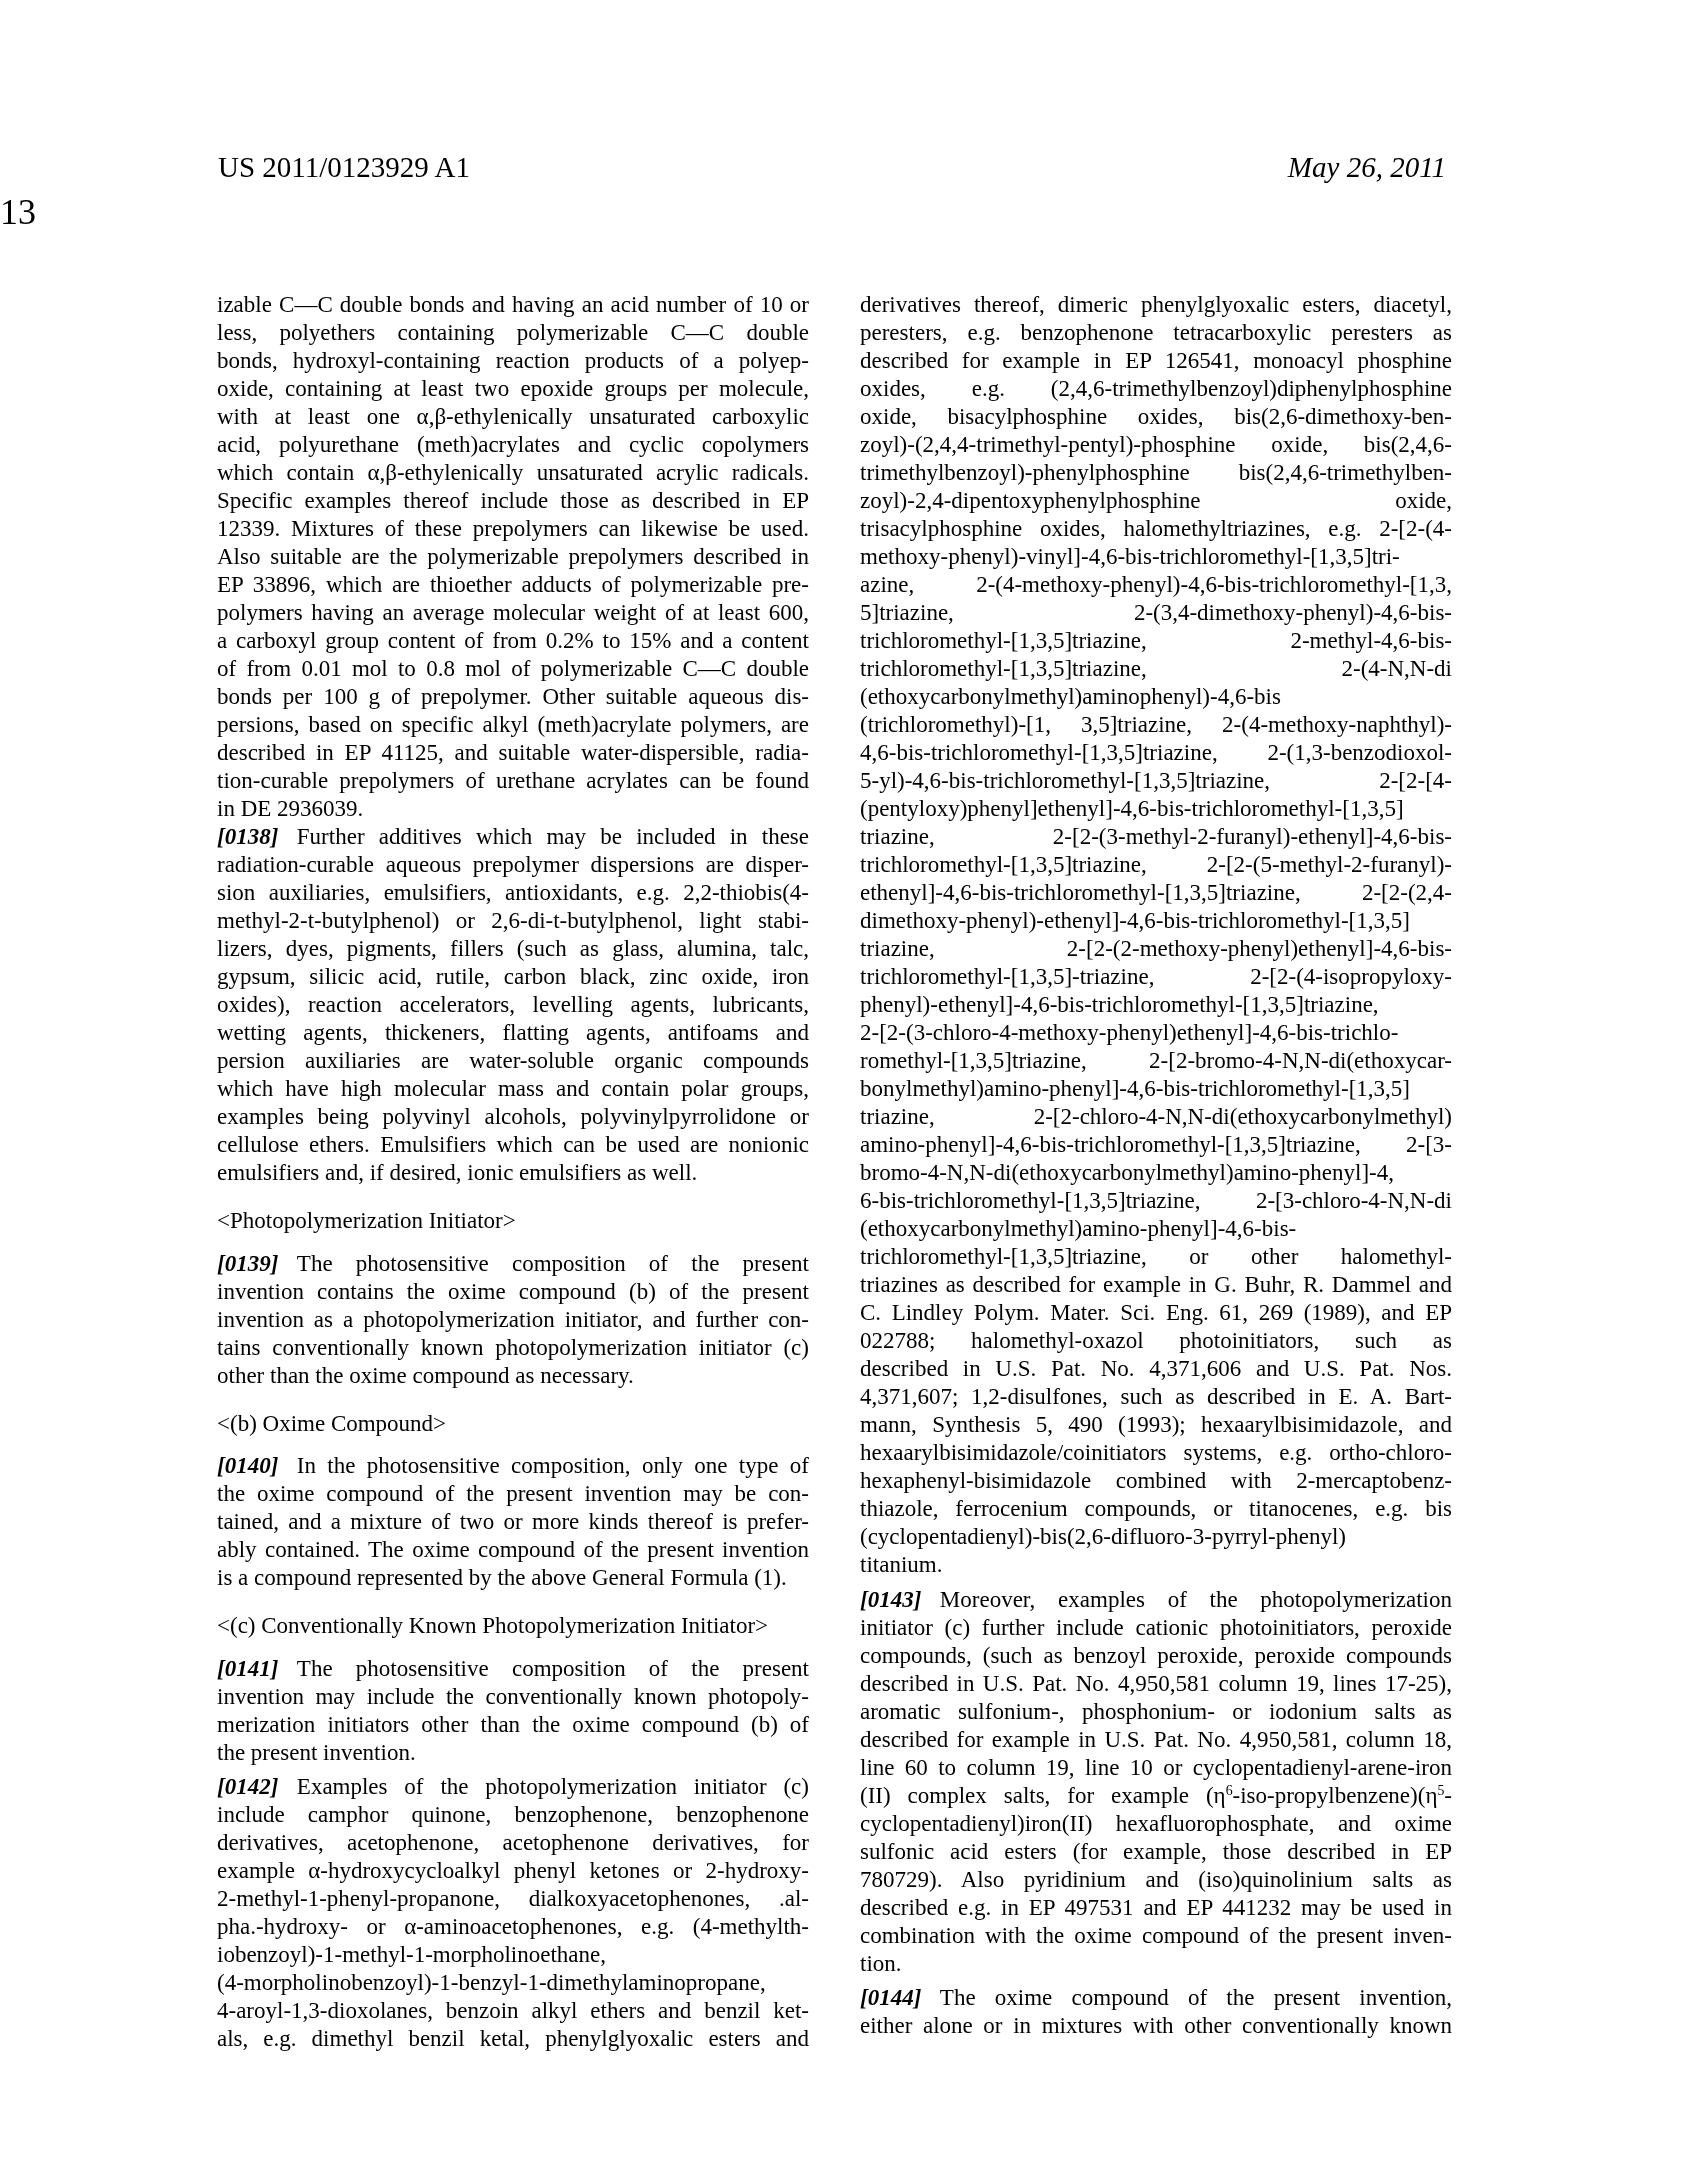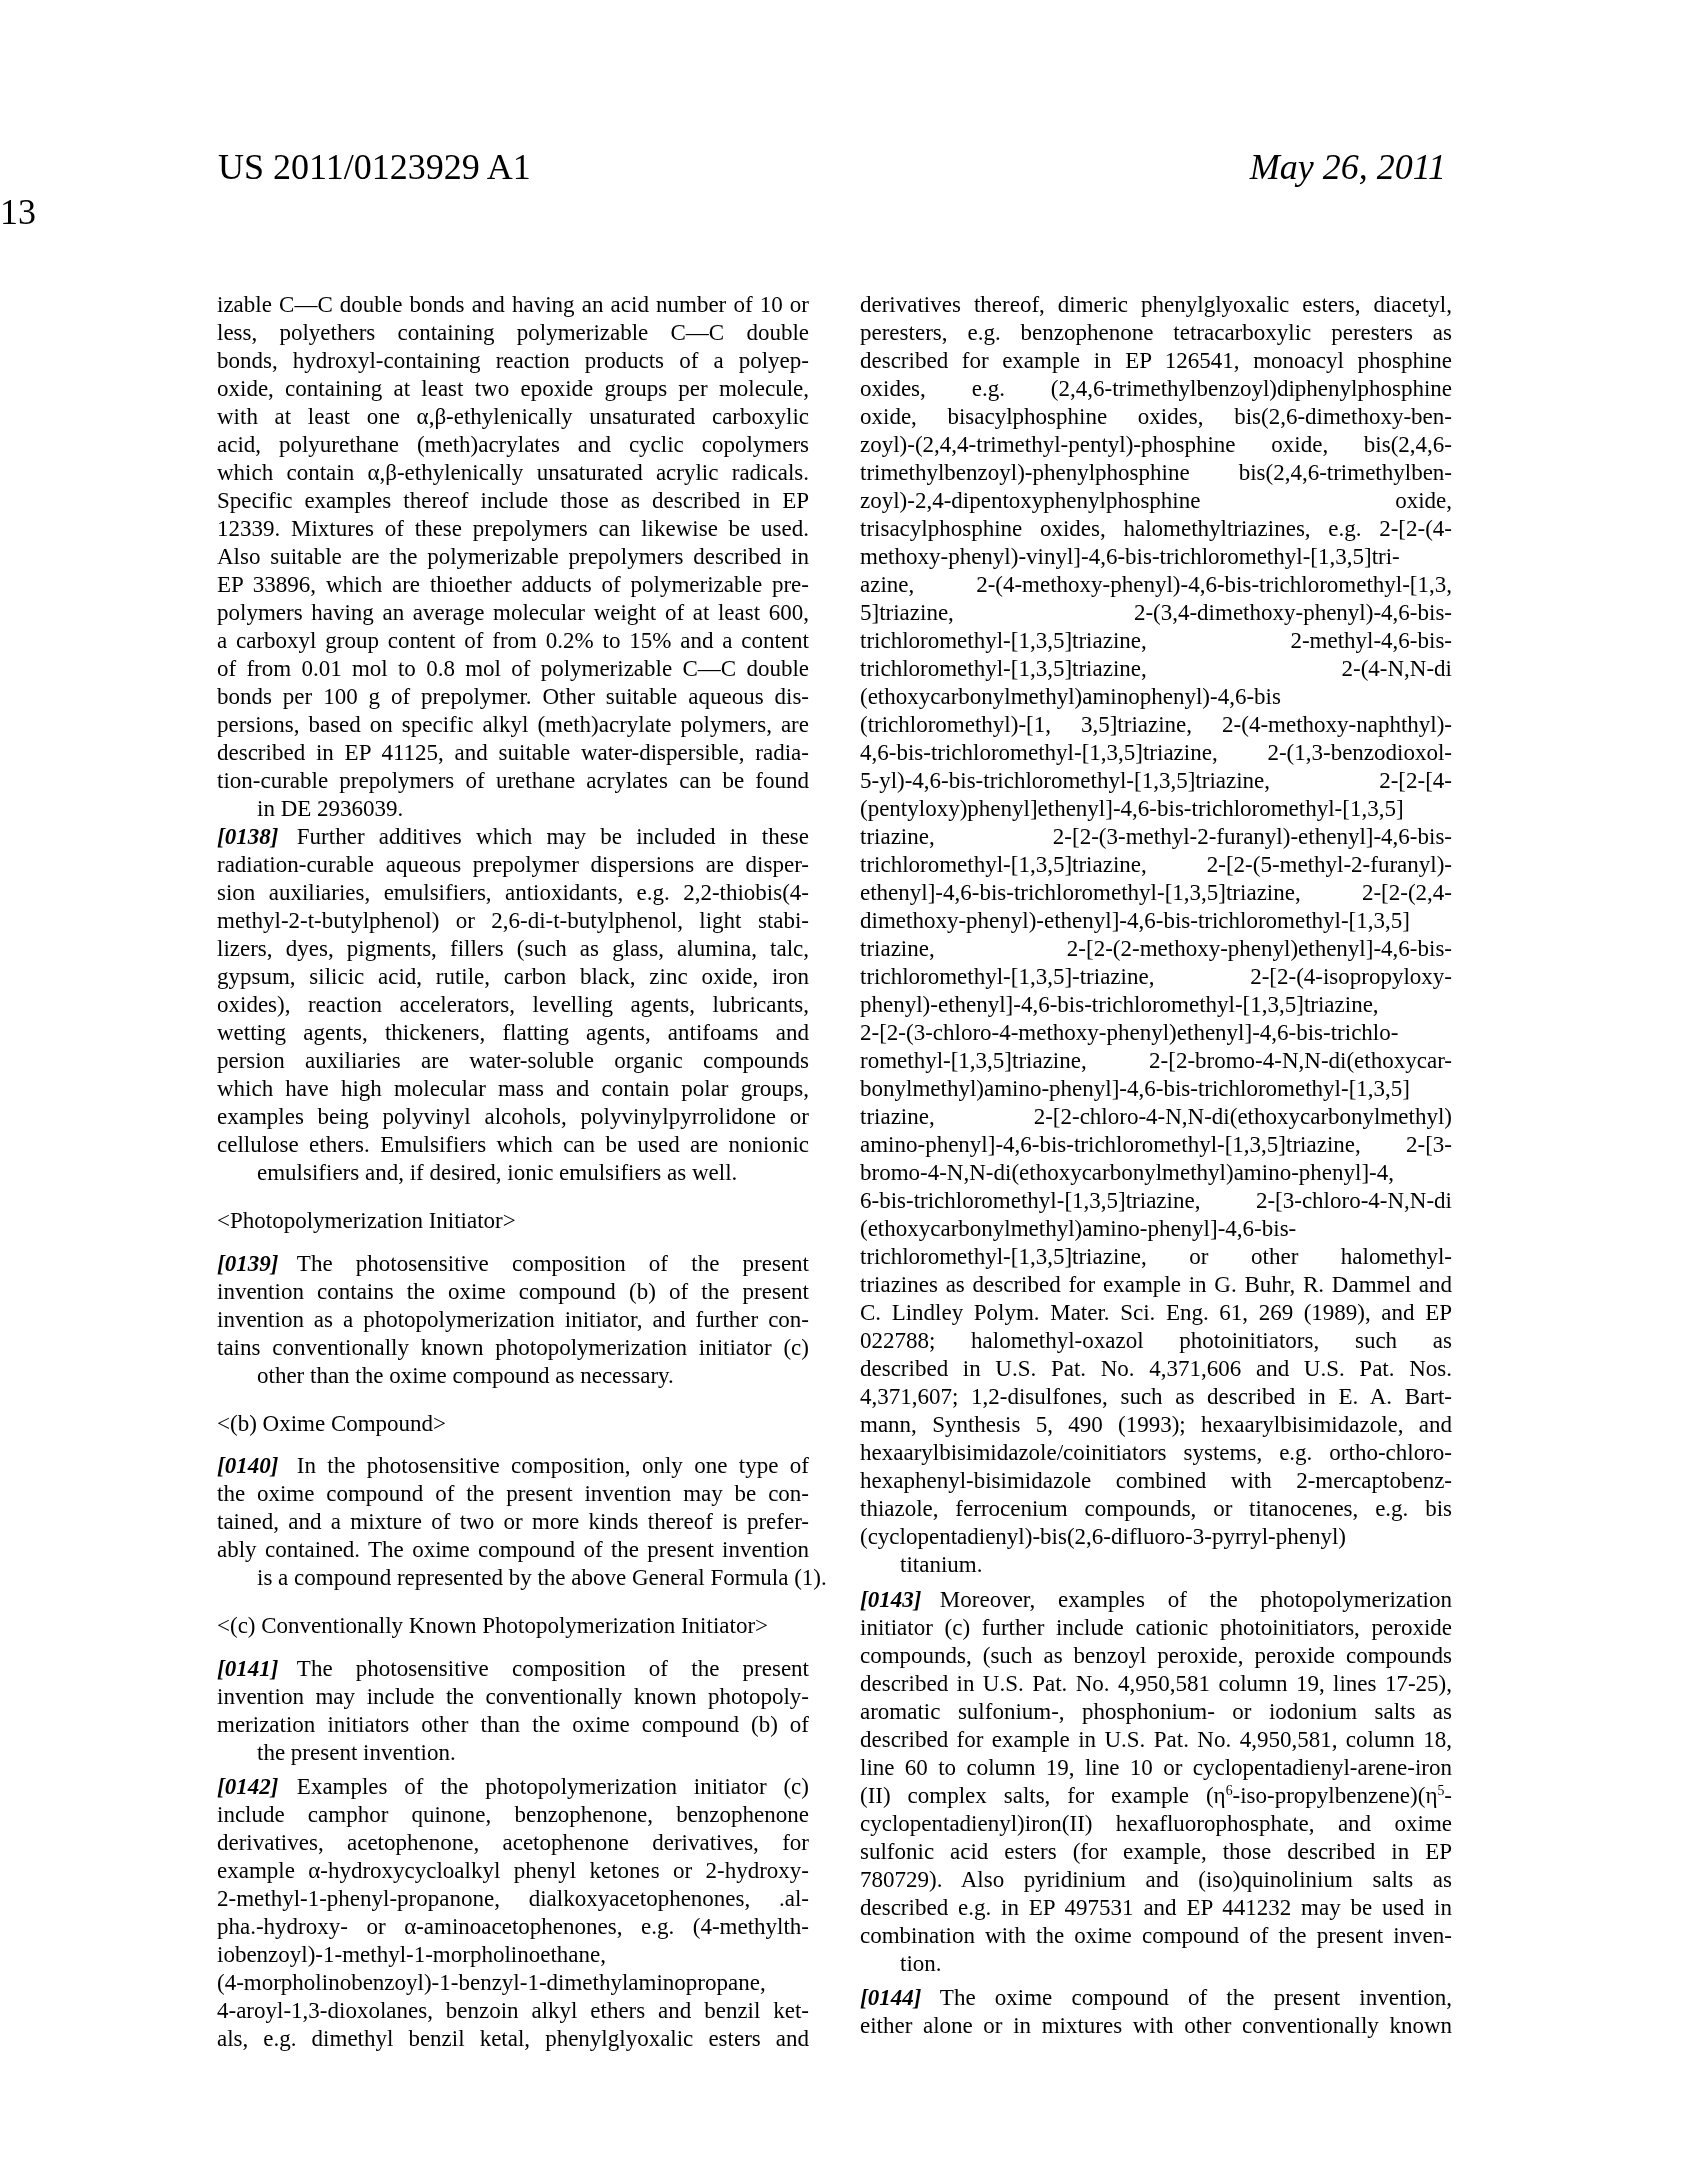--- a/index.html
+++ b/index.html
@@ -4,7 +4,7 @@
 <style>
   html, body { margin: 0; padding: 0; background: #ffffff; }
   body { width: 1694px; height: 2183px; position: relative; overflow: hidden; color: #000; font-family: "Liberation Serif", "DejaVu Serif", serif; }
-  .hdr { position: absolute; top: 147px; font-size: 36px; line-height: 40px; white-space: nowrap; }
+  .hdr { position: absolute; top: 147px; font-size: 29px; line-height: 40px; white-space: nowrap; }
   .hdr-left { left: 218px; }
   .hdr-right { right: 248px; font-style: italic; }
   .page-num { position: absolute; top: 192px; left: 0; width: 1694px; text-align: left; font-size: 36px; line-height: 40px; }

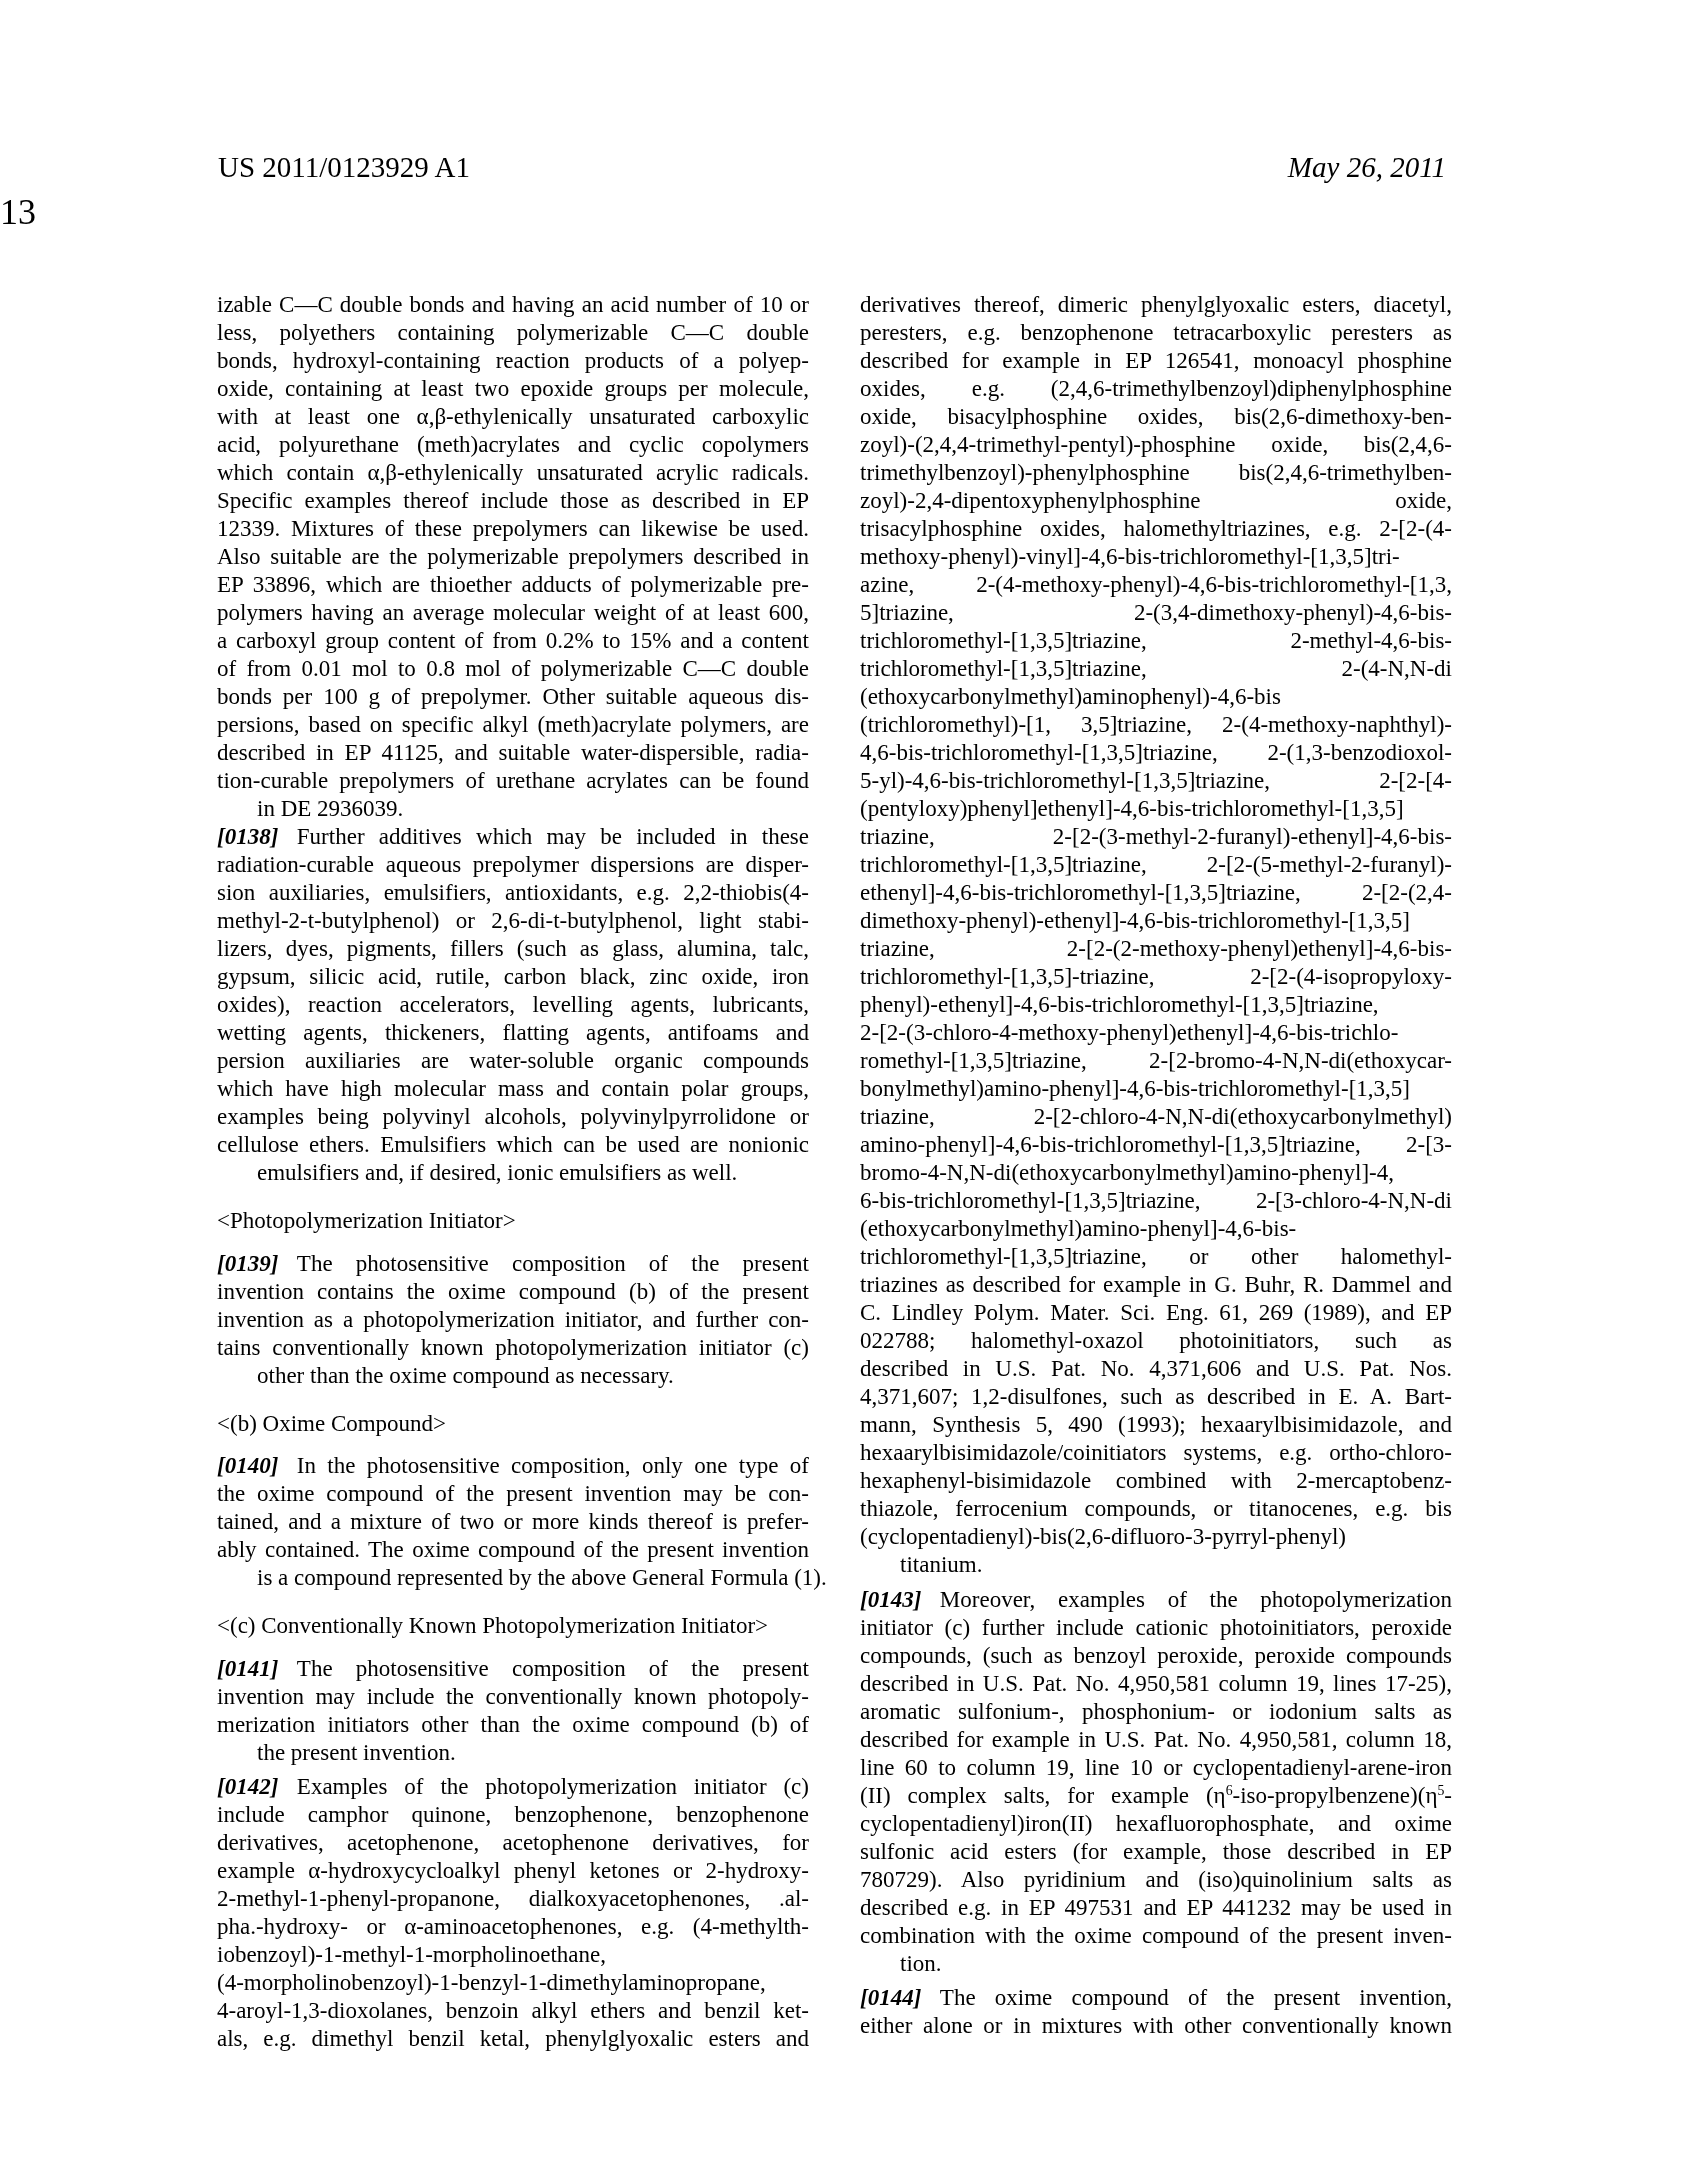--- a/index.html
+++ b/index.html
@@ -12,7 +12,7 @@
   .col-left { left: 217px; width: 592px; }
   .col-right { left: 860px; width: 592px; }
   .ln { display: block; text-align: justify; text-align-last: justify; white-space: nowrap; height: 28px; overflow: visible; }
-  .ln.last { text-align-last: left; margin-left: 40px; }
+  .ln.last { text-align-last: left; }
   .ln.nojust { text-align: right; text-align-last: left; }
   .gap-s { height: 6.6px; }
   .gap-m { height: 14.6px; }

